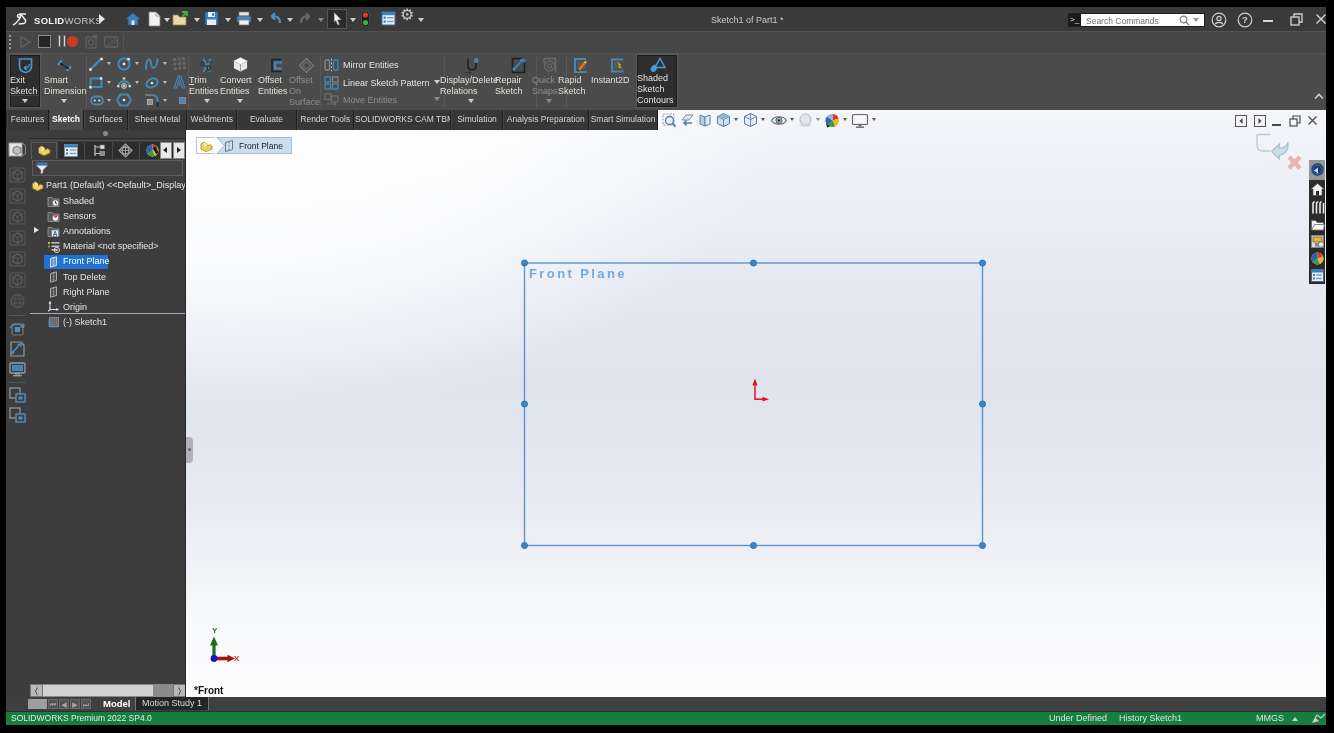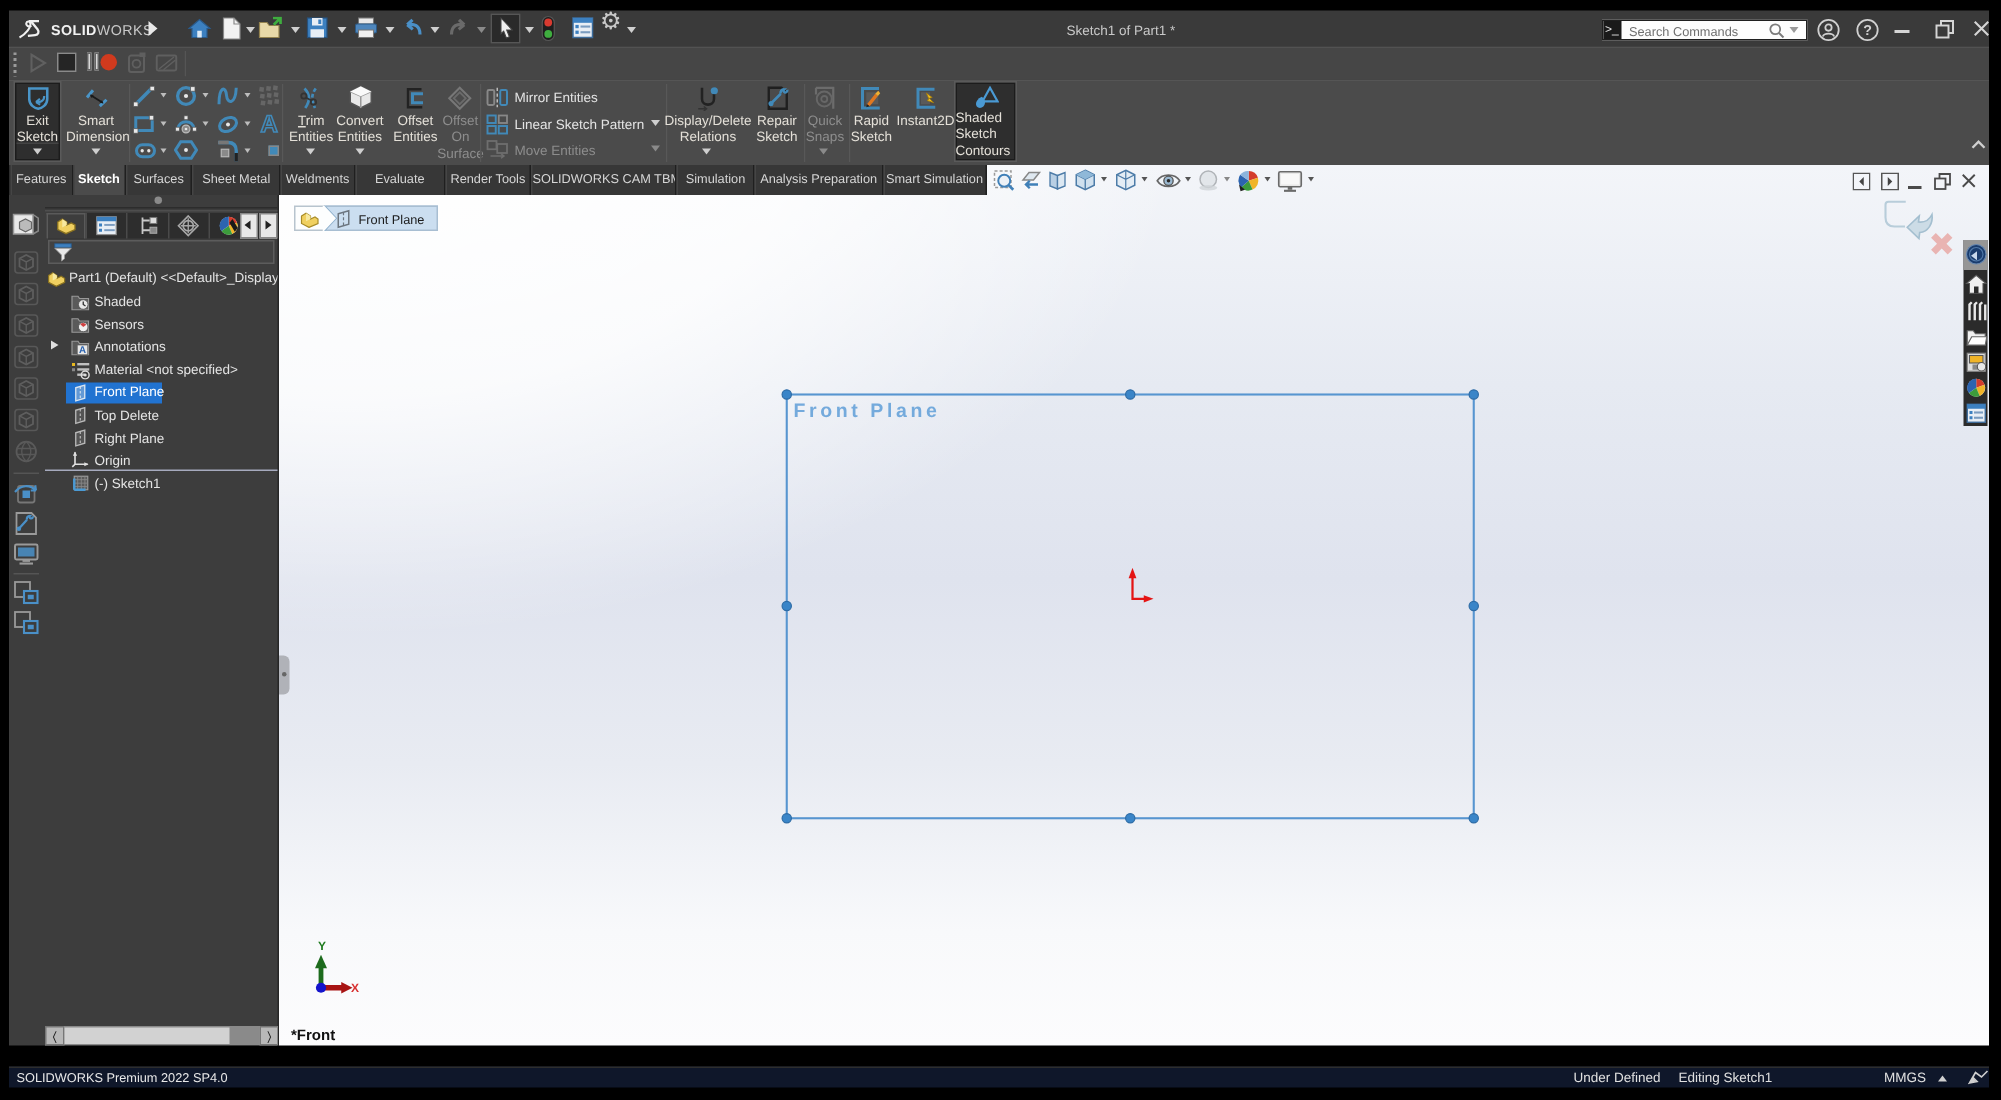--- a/index.html
+++ b/index.html
@@ -23,7 +23,7 @@
 #statusbar { left:6px; top:711px; width:1320px; height:14px; background:#0f172a; border-top:1px solid #2e2e2e; }
 
 .t { position:absolute; color:#dcdcdc; font-size:9px; line-height:11px; white-space:nowrap; }
-.lbl { position:absolute; color:#e4e0d8; font-size:9px; line-height:11px; text-align:center; white-space:pre-line; }
+.lbl { position:absolute; color:#e4e0d8; font-size:9px; line-height:11px; text-align:left; white-space:pre-line; }
 .glbl { color:#8d8d8d; }
 .dd { position:absolute; width:0; height:0; border-left:3.5px solid transparent; border-right:3.5px solid transparent; border-top:4px solid #cfcfcf; }
 .dds { position:absolute; width:0; height:0; border-left:2.8px solid transparent; border-right:2.8px solid transparent; border-top:3.2px solid #bdbdbd; }

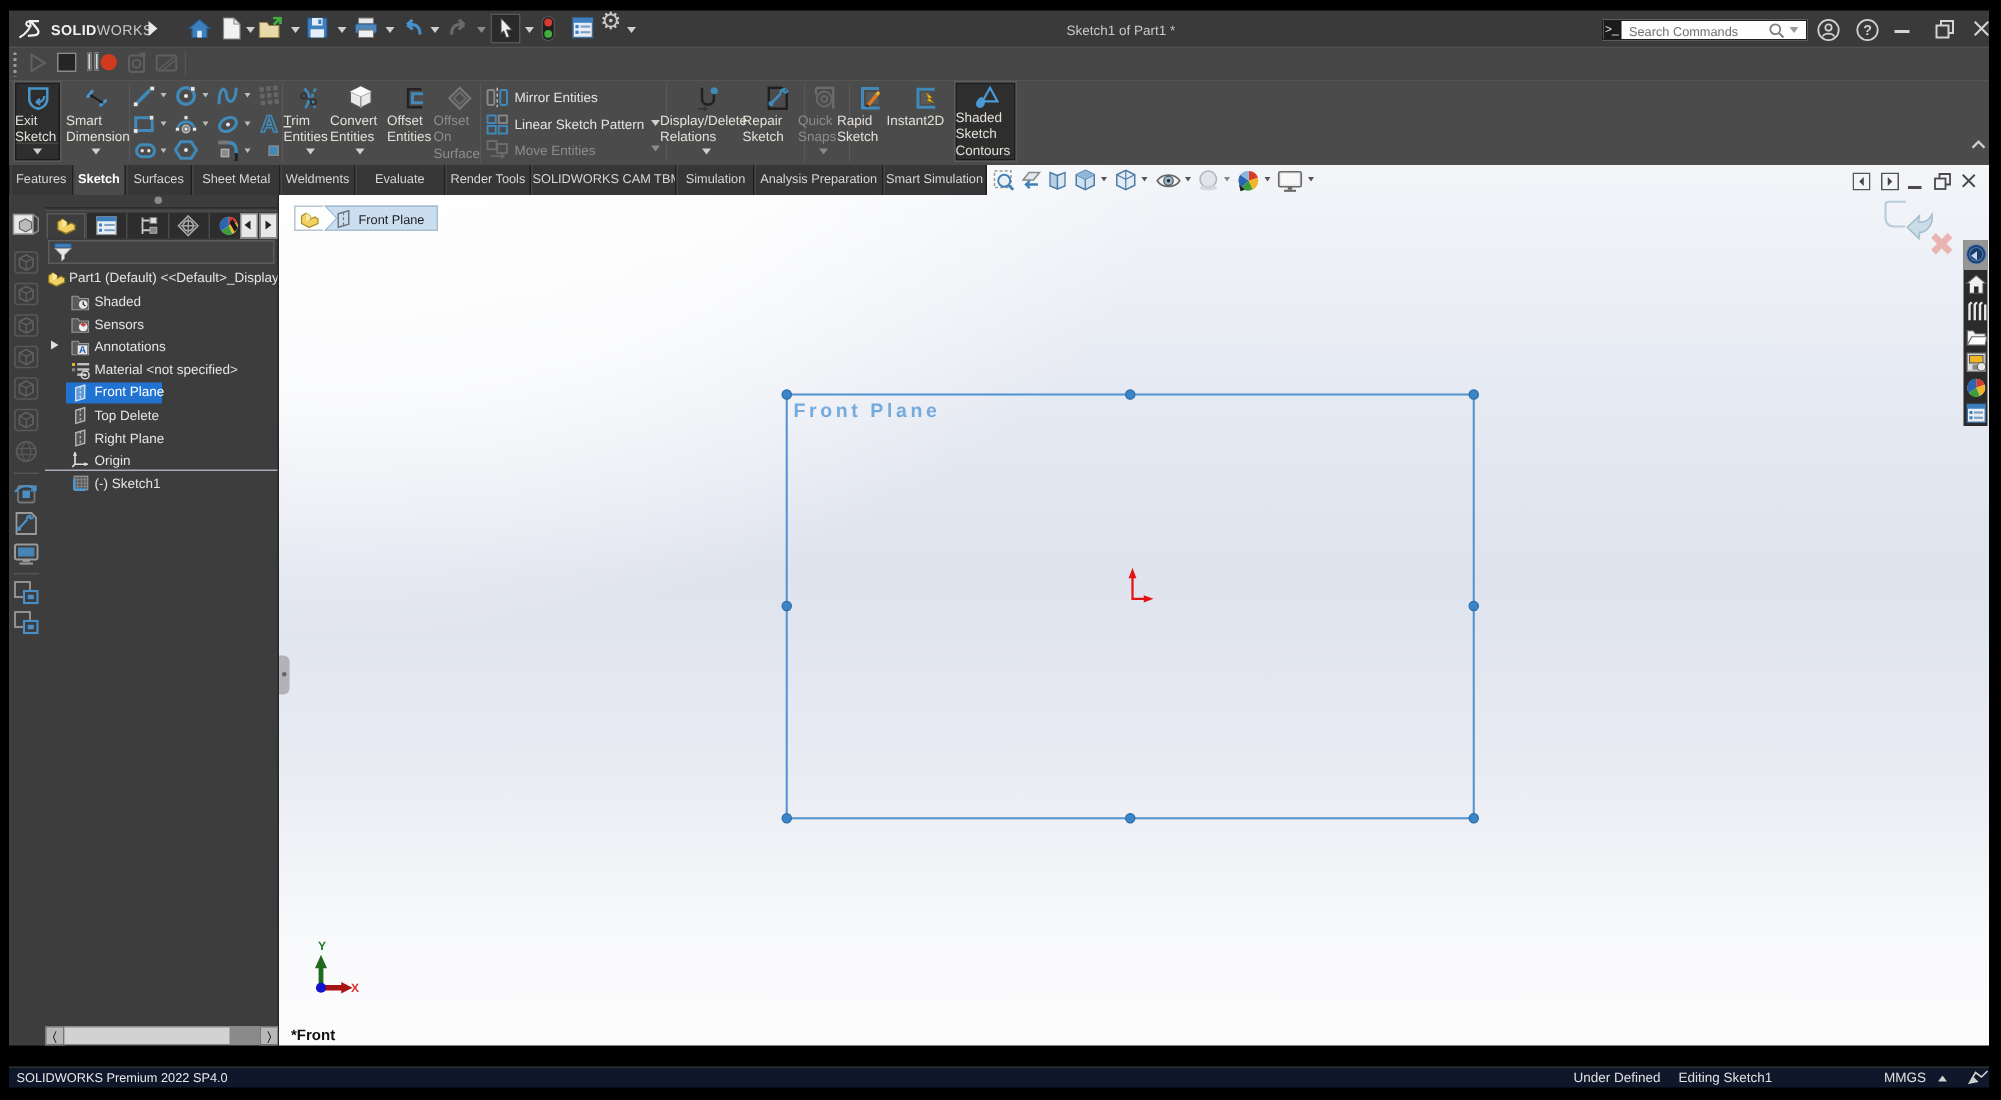--- a/index.html
+++ b/index.html
@@ -776,6 +776,15 @@
     <div class="abs" style="left:13px;top:555px;width:110px;height:11px;background:#d2d2d2"></div>
     <div class="abs" style="left:143px;top:554px;width:13px;height:13px;background:#b8b8b8;border:1px solid #777;color:#222;font-size:9px;line-height:12px;text-align:center">〉</div>
   </div>
+  <div class="abs" id="bottomtabs">
+    <div class="abs" style="left:22px;top:2px;width:19px;height:10px;background:#9e9e9e"></div>
+    <div class="abs" style="left:42px;top:2px;width:10px;height:10px;background:#525252;border:1px solid #6a6a6a;color:#a8a8a8;font-size:7px;line-height:9px;text-align:center">⏮</div>
+    <div class="abs" style="left:53px;top:2px;width:10px;height:10px;background:#525252;border:1px solid #6a6a6a;color:#a8a8a8;font-size:7px;line-height:9px;text-align:center">◀</div>
+    <div class="abs" style="left:64px;top:2px;width:10px;height:10px;background:#525252;border:1px solid #6a6a6a;color:#a8a8a8;font-size:7px;line-height:9px;text-align:center">▶</div>
+    <div class="abs" style="left:75px;top:2px;width:10px;height:10px;background:#525252;border:1px solid #6a6a6a;color:#a8a8a8;font-size:7px;line-height:9px;text-align:center">⏭</div>
+    <div class="t" style="left:97px;top:0px;font-size:9.5px;font-weight:bold;color:#fff;line-height:13px">Model</div>
+    <div class="abs" style="left:129px;top:0px;width:74px;height:13px;background:#252525;border-left:1px solid #777;border-right:1px solid #777;color:#d8d8d8;font-size:9px;line-height:13px;text-align:center">Motion Study 1</div>
+  </div>
   <div class="abs" id="statusbar">
     <div class="t" style="left:5px;top:0px;font-size:8.5px;color:#e8e8e8;line-height:12px">SOLIDWORKS Premium 2022 SP4.0</div>
     <div class="t" style="left:1043px;top:0px;font-size:9px;color:#e0e0e0;line-height:12px">Under Defined</div>

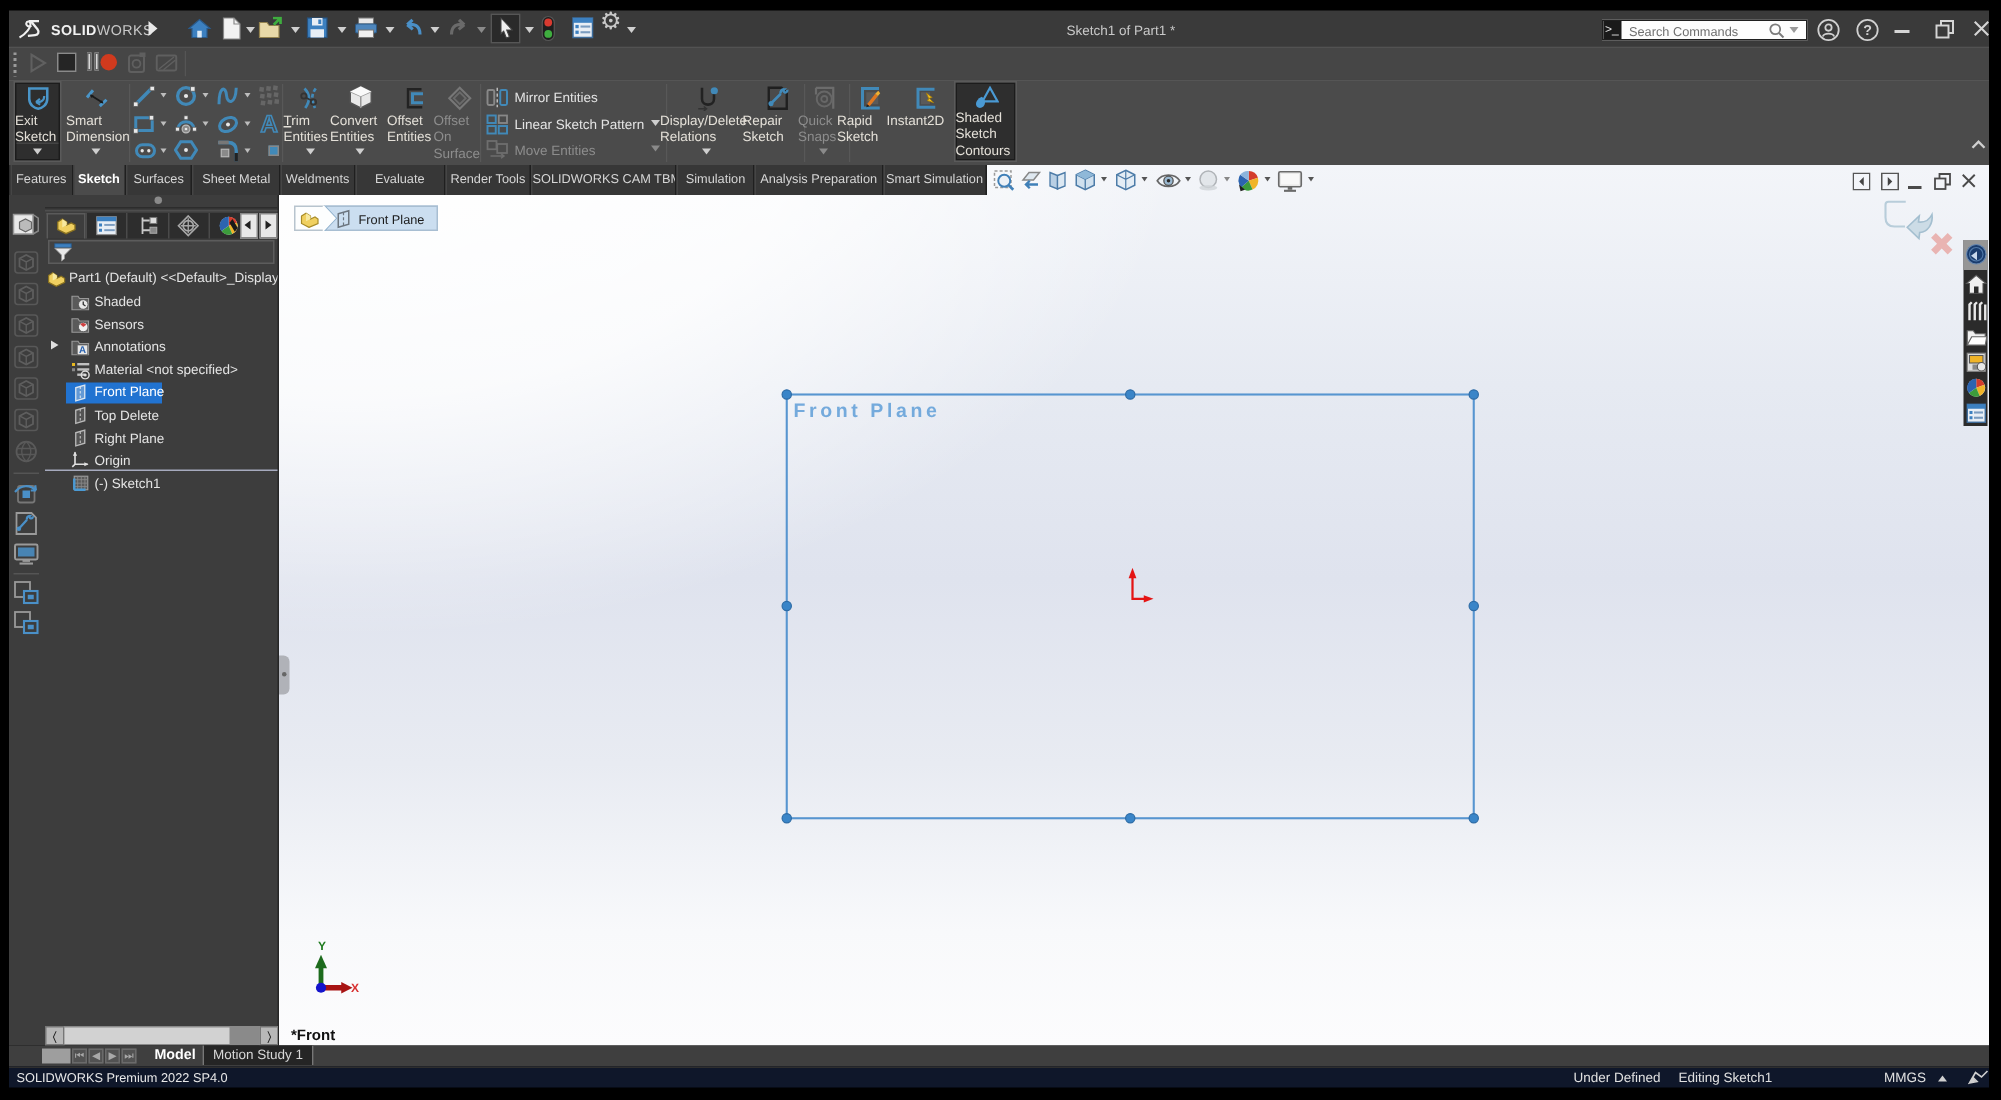--- a/index.html
+++ b/index.html
@@ -20,7 +20,7 @@
 #leftstrip { left:6px; top:130px; width:24px; height:567px; background:#3d3d3d; }
 #treepanel { left:30px; top:130px; width:156px; height:567px; background:#3d3d3d; border-right:1px solid #262626; overflow:hidden; }
 #bottomtabs { left:6px; top:697px; width:1320px; height:14px; background:#3f3f3f; }
-#statusbar { left:6px; top:711px; width:1320px; height:14px; background:#0f172a; border-top:1px solid #2e2e2e; }
+#statusbar { left:6px; top:711px; width:1320px; height:14px; background:#15803d; border-top:1px solid #2e2e2e; }
 
 .t { position:absolute; color:#dcdcdc; font-size:9px; line-height:11px; white-space:nowrap; }
 .lbl { position:absolute; color:#e4e0d8; font-size:9px; line-height:11px; text-align:left; white-space:pre-line; }

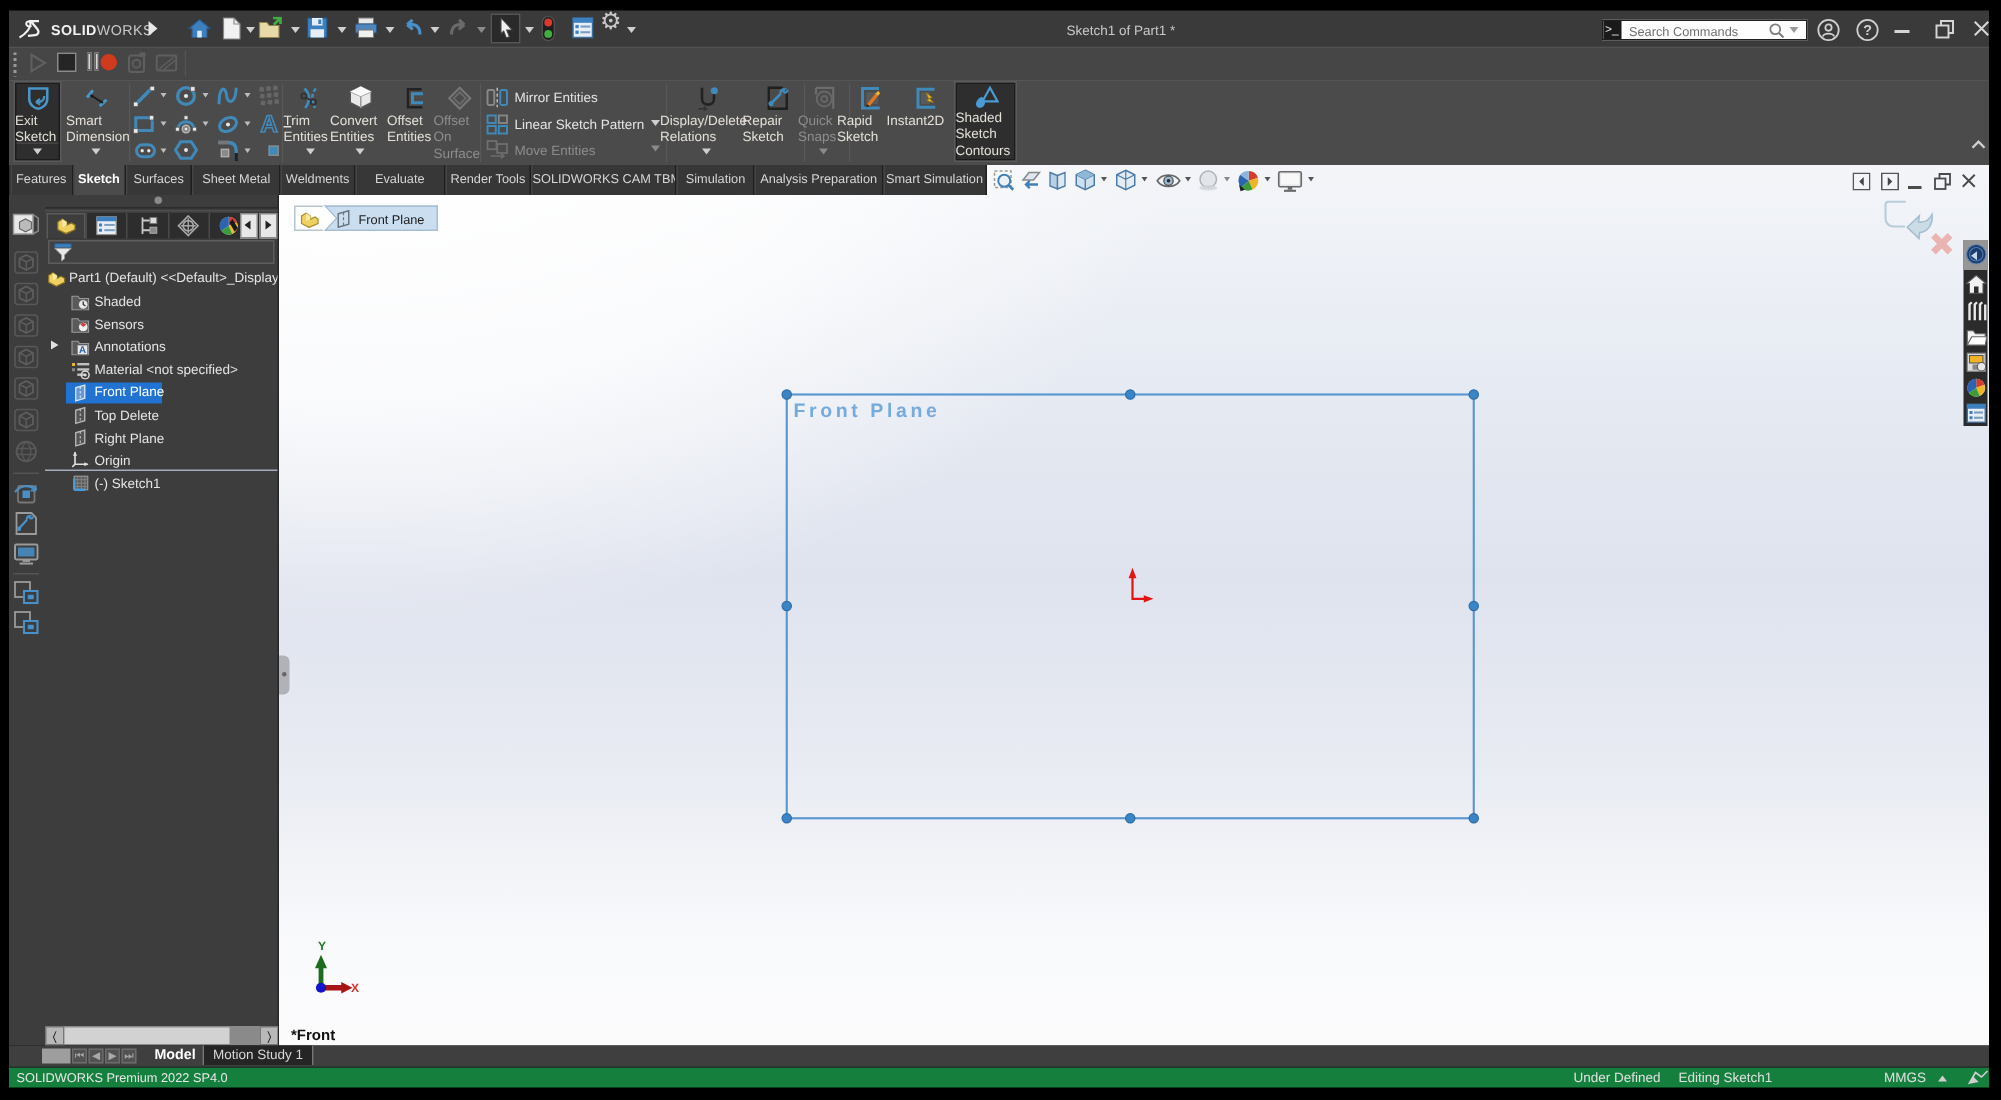--- a/index.html
+++ b/index.html
@@ -788,7 +788,7 @@
   <div class="abs" id="statusbar">
     <div class="t" style="left:5px;top:0px;font-size:8.5px;color:#e8e8e8;line-height:12px">SOLIDWORKS Premium 2022 SP4.0</div>
     <div class="t" style="left:1043px;top:0px;font-size:9px;color:#e0e0e0;line-height:12px">Under Defined</div>
-    <div class="t" style="left:1113px;top:0px;font-size:9px;color:#e0e0e0;line-height:12px">Editing Sketch1</div>
+    <div class="t" style="left:1113px;top:0px;font-size:9px;color:#e0e0e0;line-height:12px">History Sketch1</div>
     <div class="t" style="left:1250px;top:0px;font-size:9px;color:#e0e0e0;line-height:12px">MMGS</div>
     <div class="abs" style="left:1286px;top:5px;width:0;height:0;border-left:3.5px solid transparent;border-right:3.5px solid transparent;border-bottom:4.5px solid #d0d0d0"></div>
     <svg class="abs" style="left:1306px;top:1px" width="14" height="11" viewBox="0 0 14 11">

